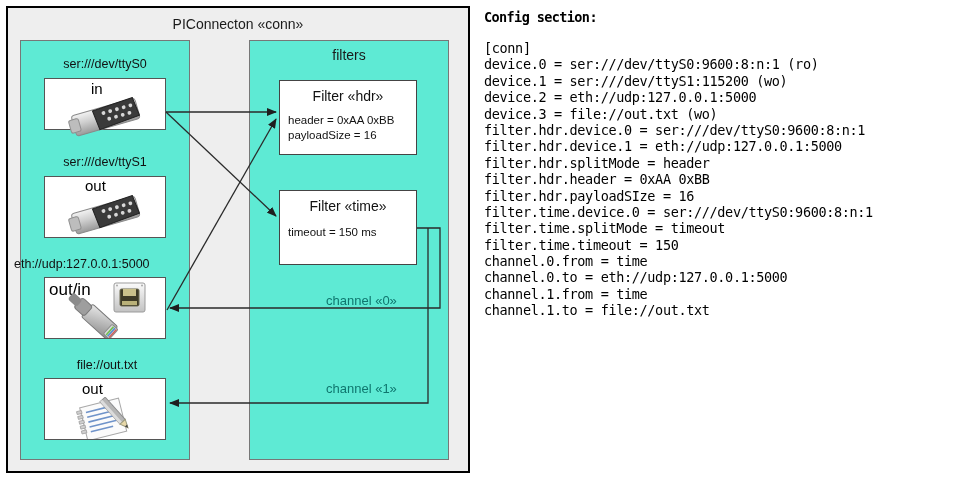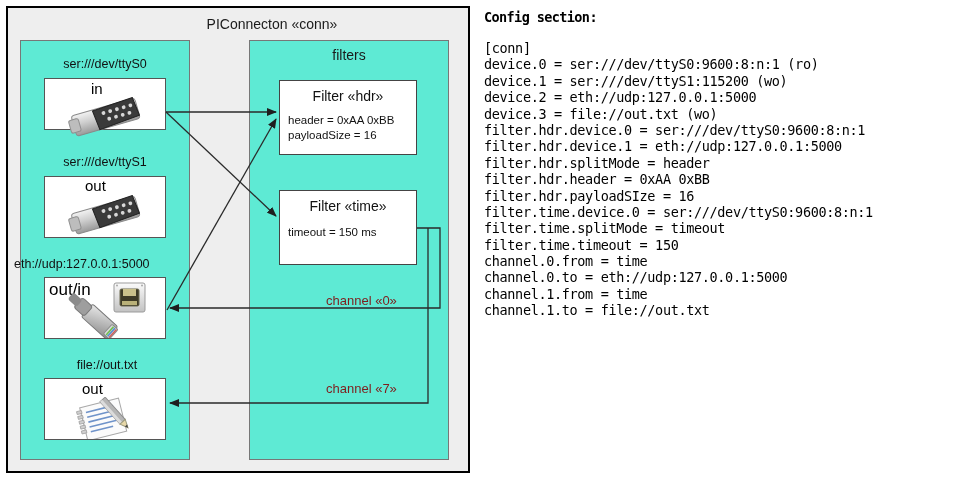--- a/index.html
+++ b/index.html
@@ -13,7 +13,7 @@
   }
   .outer-title{
     position:absolute;left:0;top:8px;width:100%;text-align:center;
-    font-size:14px;color:#1a1a1a;padding-left:34px;
+    font-size:14px;color:#1a1a1a;
   }
 
   

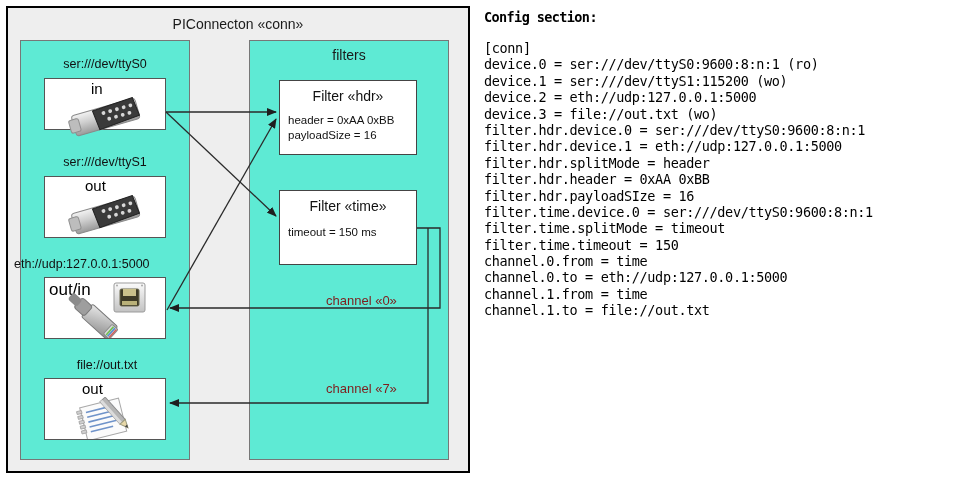--- a/index.html
+++ b/index.html
@@ -57,7 +57,7 @@
 
   
   .chan-label{
-    position:absolute;font-size:13px;color:#7f1d1d;white-space:nowrap;
+    position:absolute;font-size:13px;color:#0f766e;white-space:nowrap;
   }
 
   

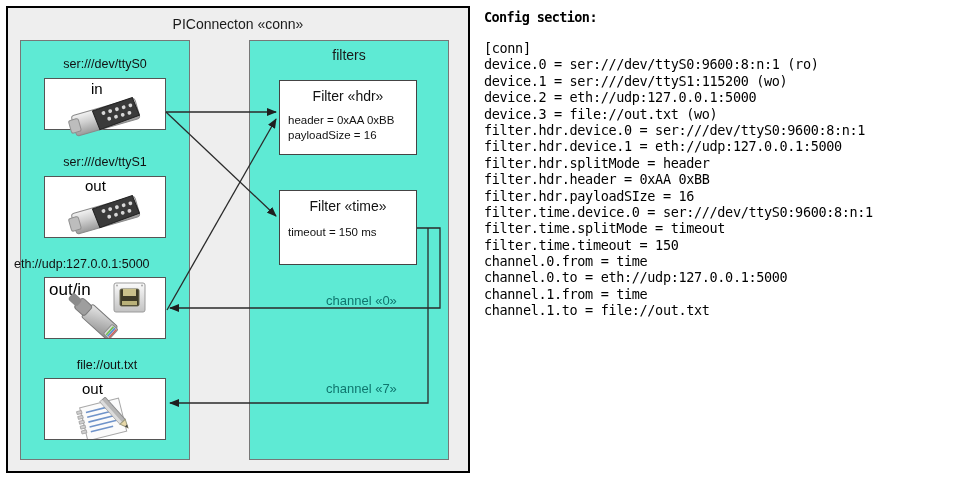--- a/index.html
+++ b/index.html
@@ -232,7 +232,7 @@
   </div>
 
   <div class="chan-label" style="left:326px;top:293px;">channel «0»</div>
-  <div class="chan-label" style="left:326px;top:381px;">channel «7»</div>
+  <div class="chan-label" style="left:326px;top:381px;">channel «1»</div>
 
   <svg id="wires">
     <defs>

